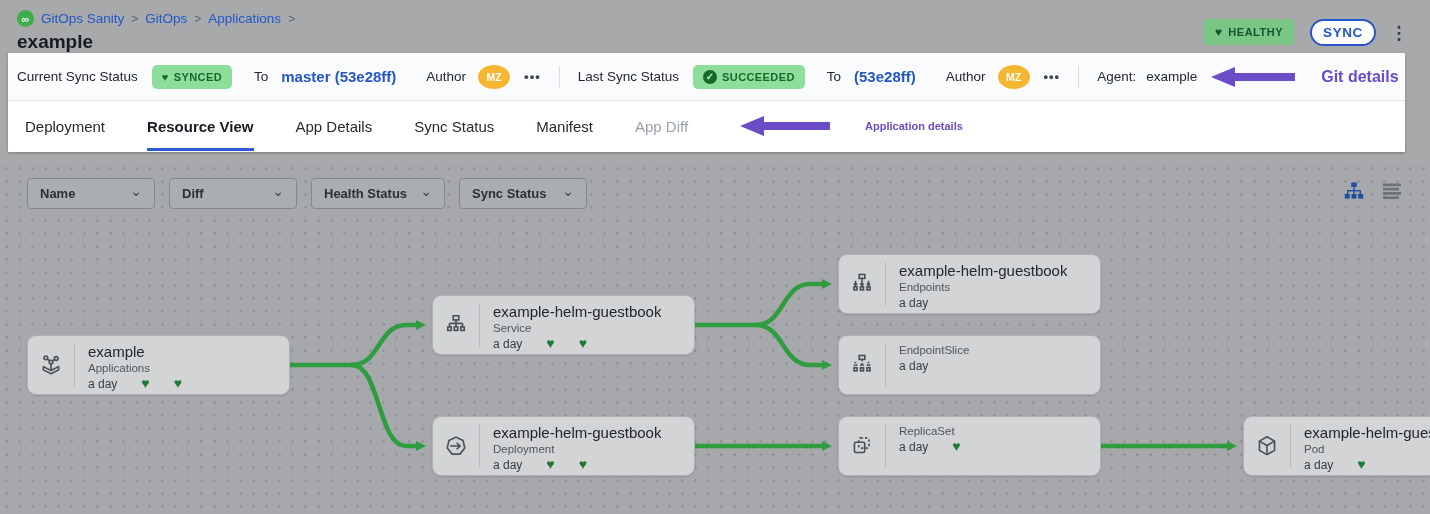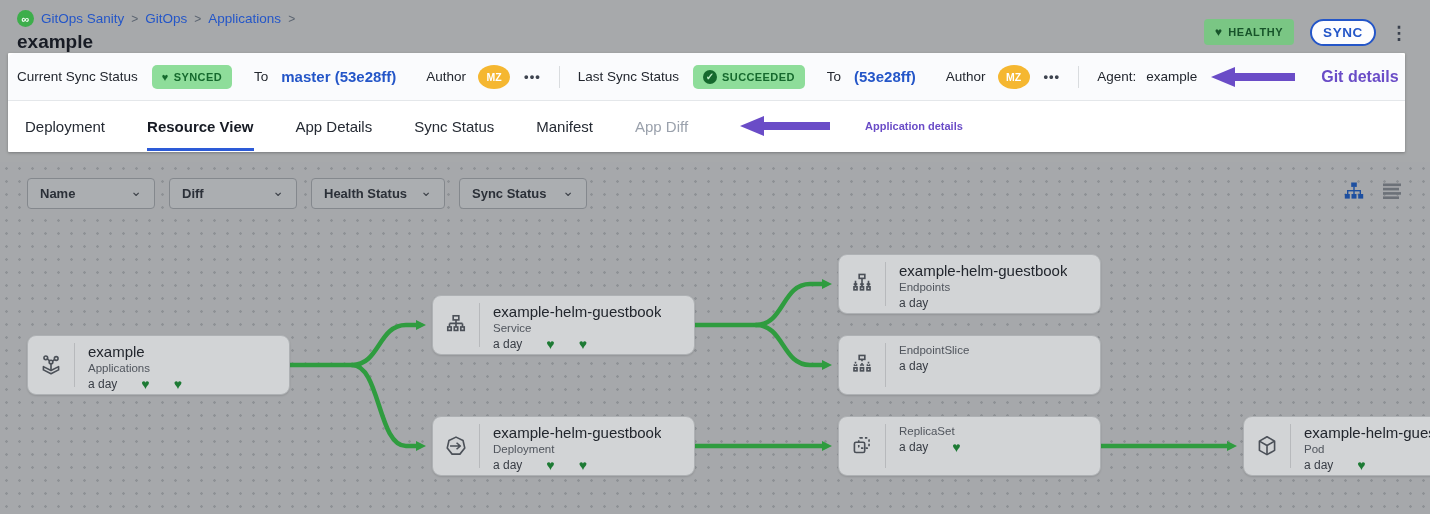--- a/index.html
+++ b/index.html
@@ -61,7 +61,7 @@
   .node .body { padding:7px 0 0 13px; overflow:hidden; white-space:nowrap; }
   .n-title { font-size:15px; color:#22262d; line-height:18px; }
   .n-kind { font-size:11.5px; color:#50555d; margin-top:1px; line-height:13px; }
-  .n-age-row { display:flex; align-items:flex-end; gap:24px; margin-top:2px; }
+  .n-age-row { display:flex; align-items:flex-start; gap:24px; margin-top:2px; }
   .n-age { font-size:12px; color:#383d45; }
   .n-hrt { color:#1d7a34; font-size:14px; line-height:13px; }
 </style>

